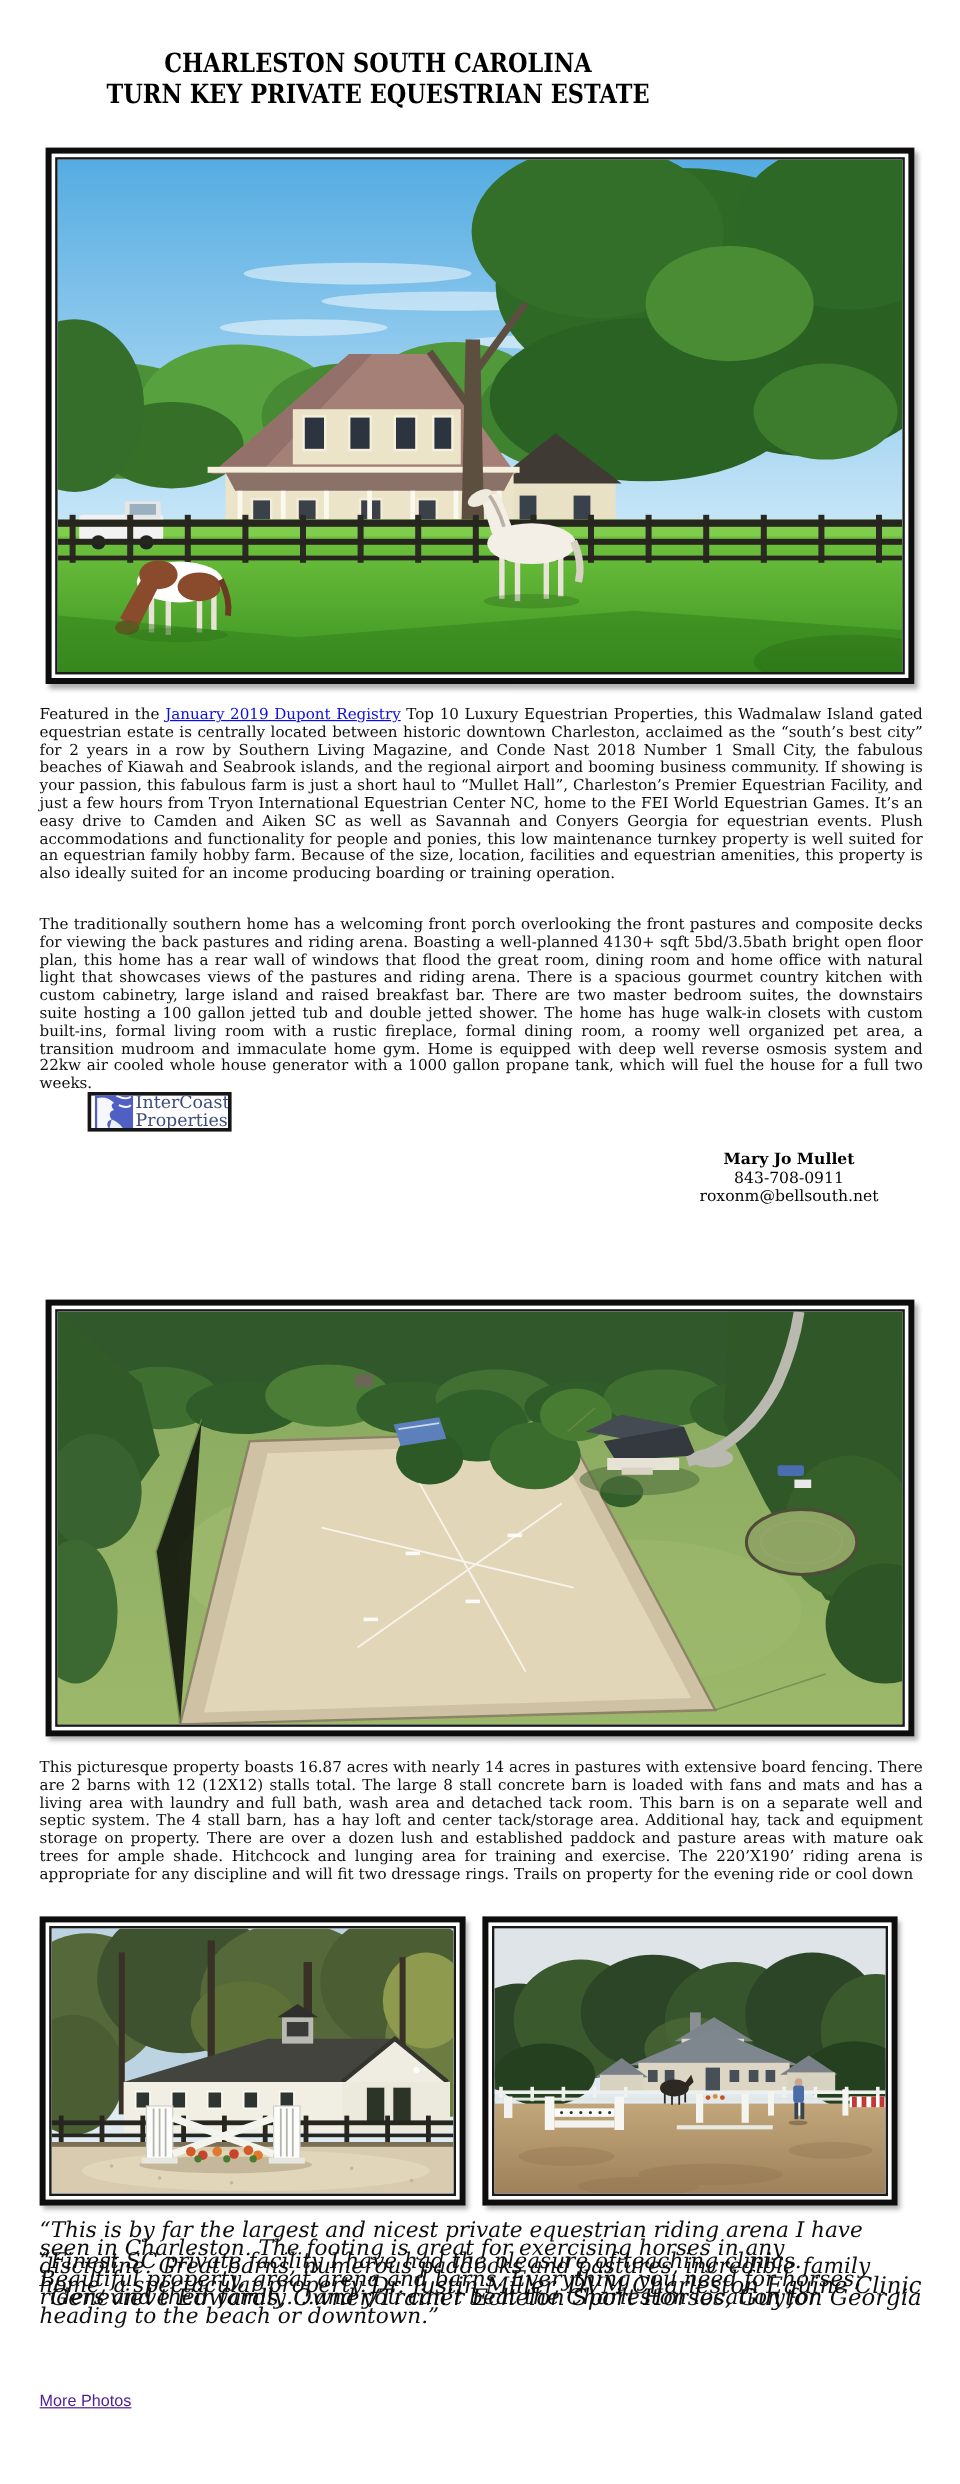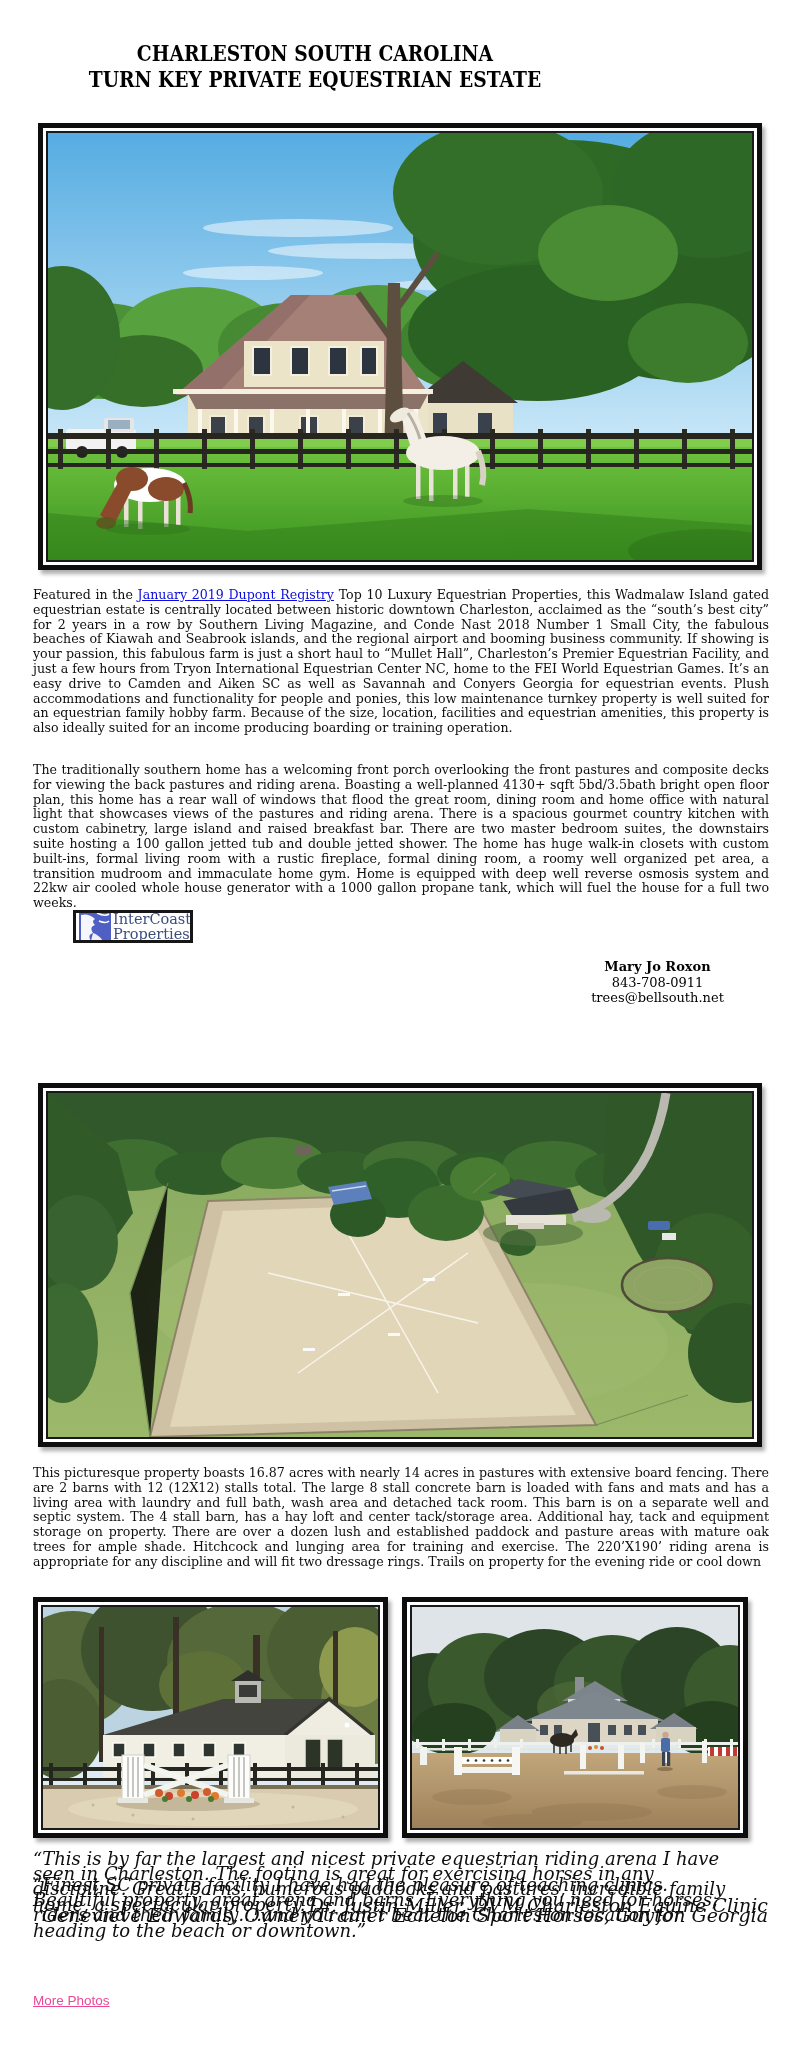--- a/index.html
+++ b/index.html
@@ -230,7 +230,7 @@
   </div>
 
   <div class="contact">
-    <div class="cname">Mary Jo Roxon</div>
+    <div class="cname">Mary Jo Mullet</div>
     <div>843-708-0911</div>
     <div>trees@bellsouth.net</div>
   </div>

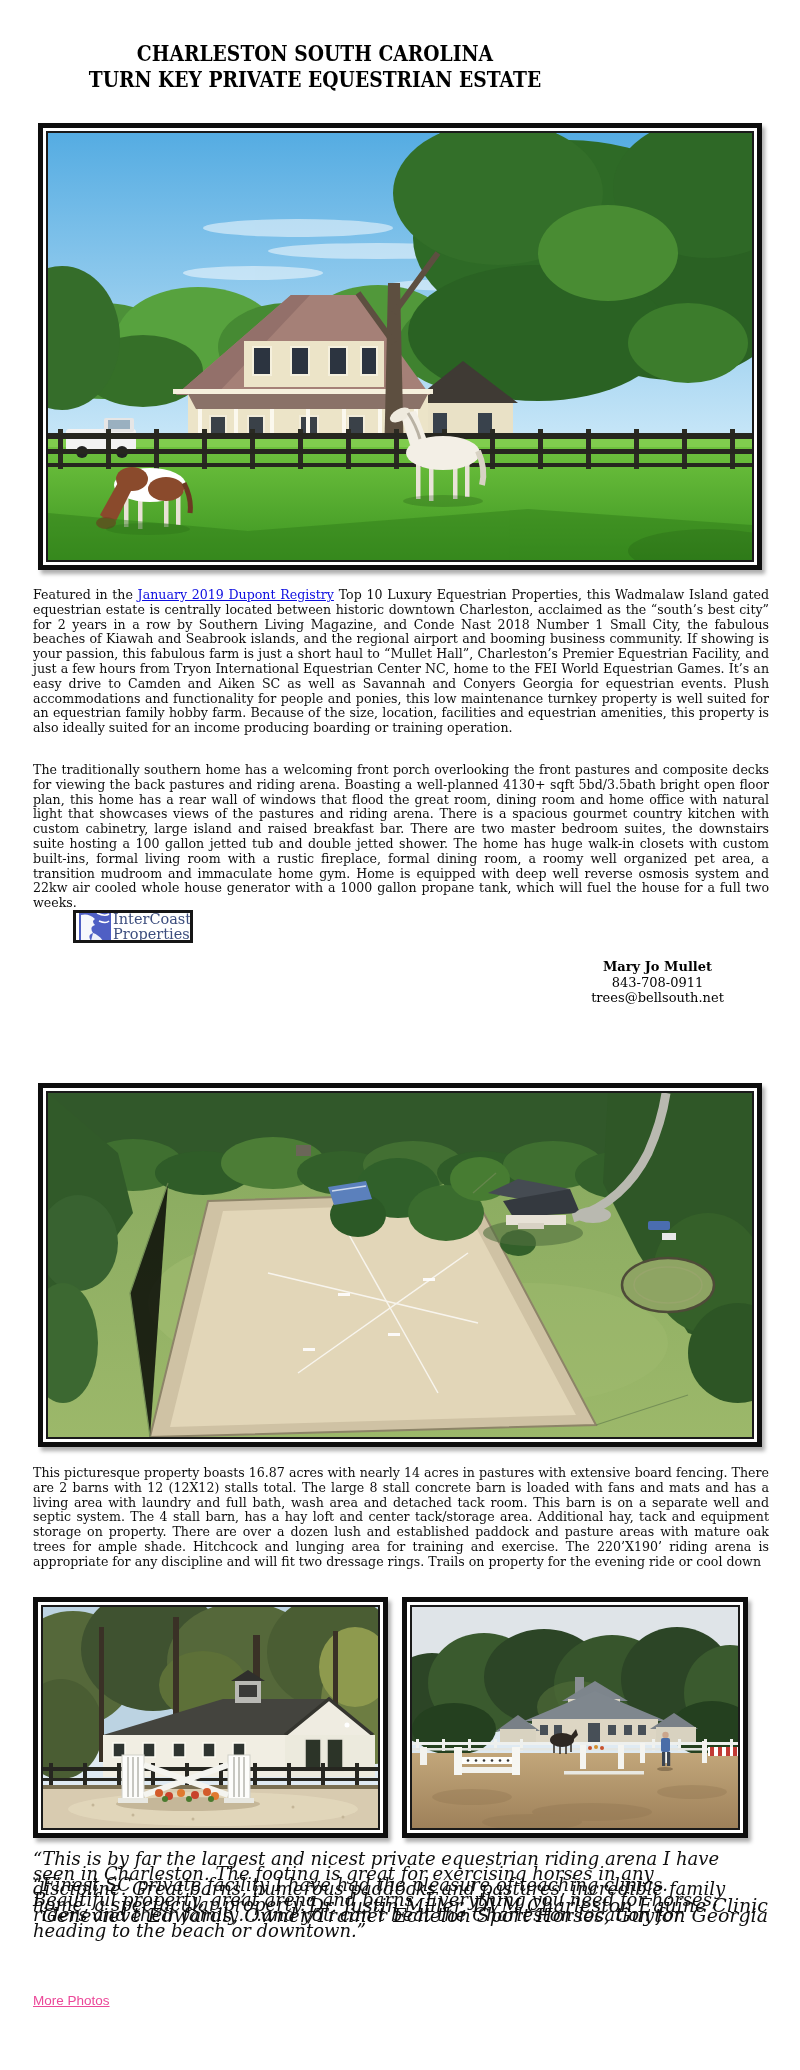--- a/index.html
+++ b/index.html
@@ -232,7 +232,7 @@
   <div class="contact">
     <div class="cname">Mary Jo Mullet</div>
     <div>843-708-0911</div>
-    <div>trees@bellsouth.net</div>
+    <div>roxonm@bellsouth.net</div>
   </div>
 
   <div class="photo-frame" style="left:38px;top:1083px;width:724px;height:364px;">

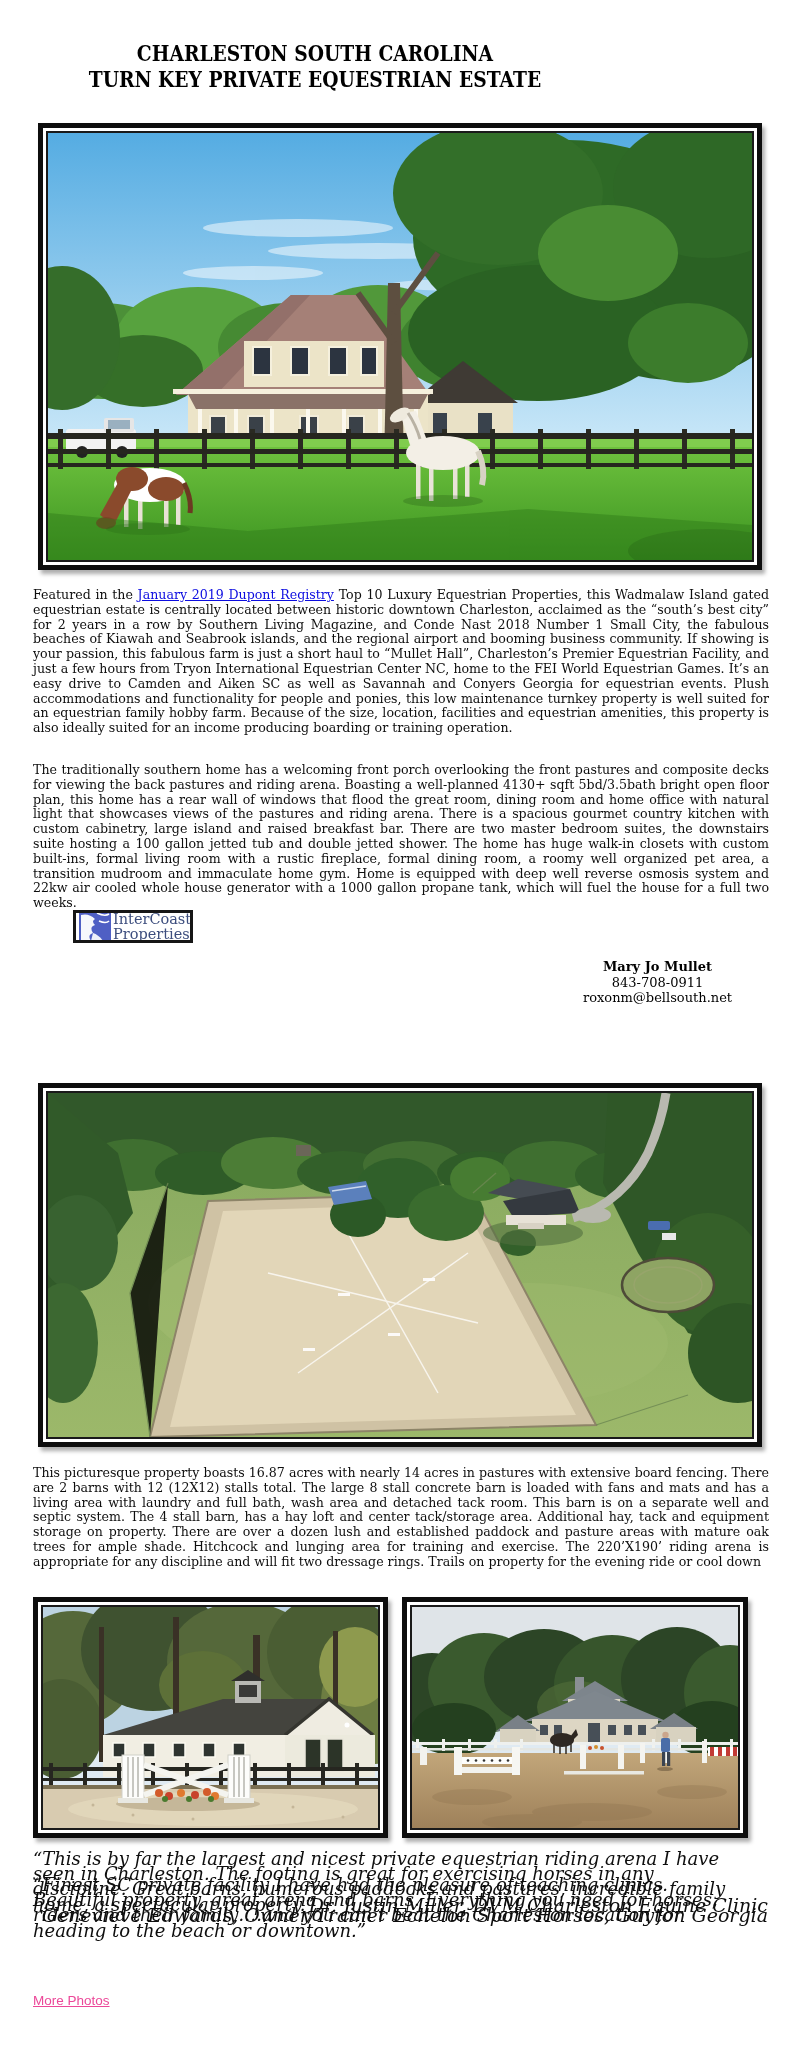--- a/index.html
+++ b/index.html
@@ -49,7 +49,7 @@
   .more-photos{
     position:absolute;left:33px;top:1993px;
     font-family:"Liberation Sans",sans-serif;font-size:13.5px;
-    color:#ec4899;text-decoration:underline;cursor:pointer;
+    color:#4c1d95;text-decoration:underline;cursor:pointer;
   }
 </style>
 </head>

